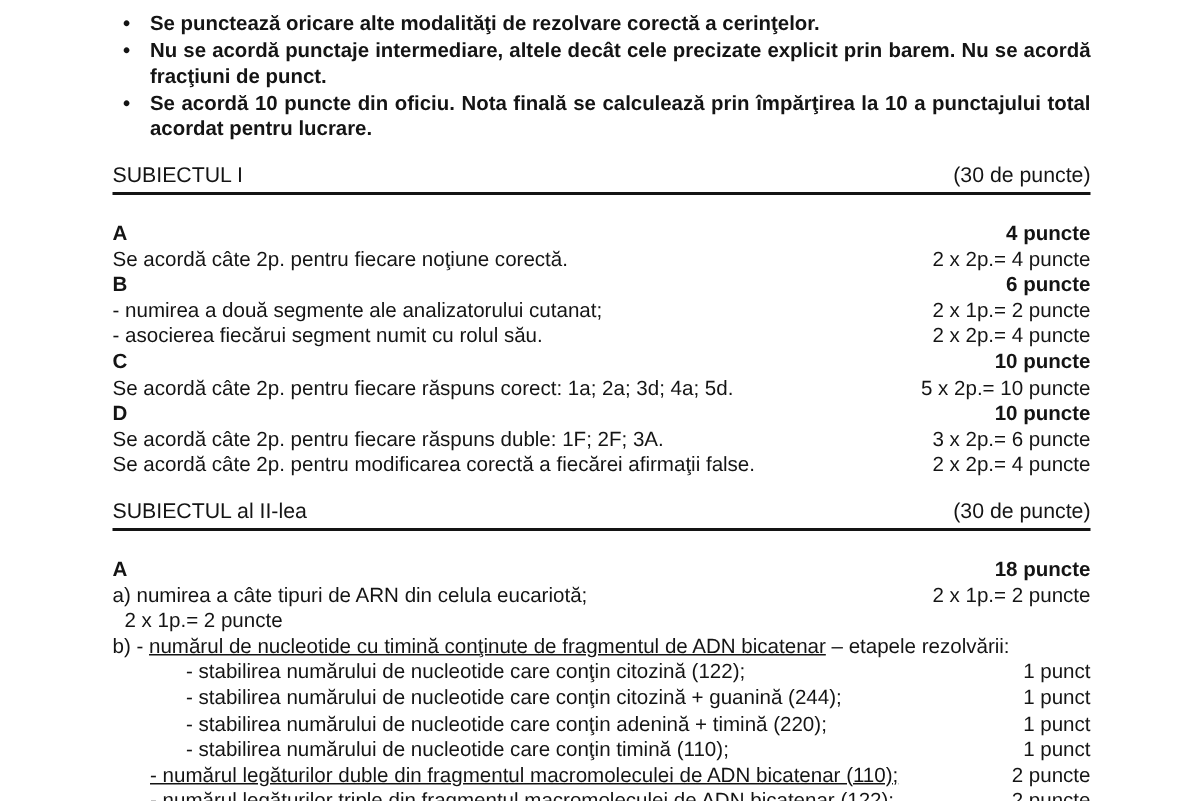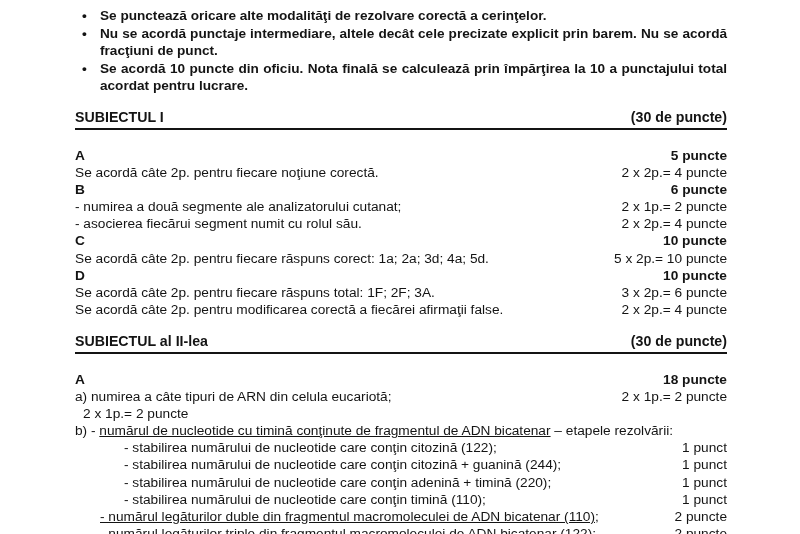--- a/index.html
+++ b/index.html
@@ -50,7 +50,7 @@
     display: flex;
     justify-content: space-between;
     align-items: flex-end;
-    font-weight: bold;
+    font-weight: normal;
     font-size: 14.2px;
     line-height: 17px;
     border-bottom: 2px solid #141414;

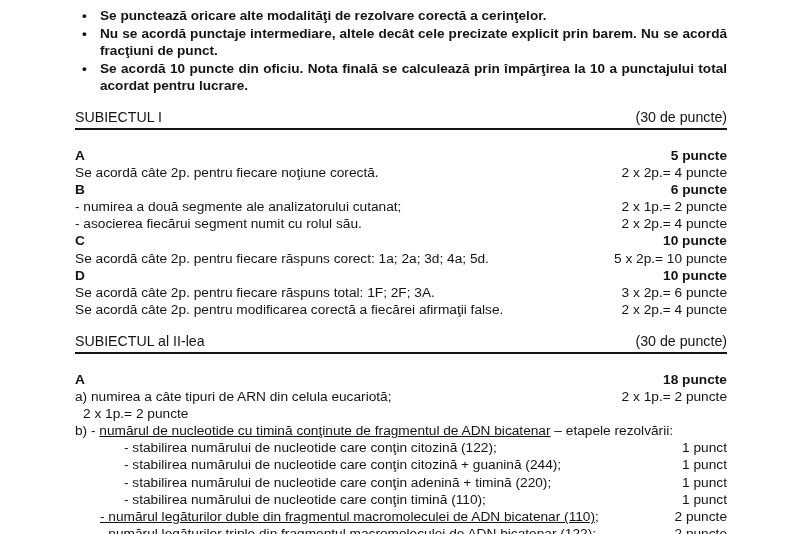--- a/index.html
+++ b/index.html
@@ -99,7 +99,7 @@
         <div class="sec-rows">
           <div class="row heading">
             <span class="label">A</span>
-            <span class="value">5 puncte</span>
+            <span class="value">4 puncte</span>
           </div>
           <div class="row item">
             <span class="label">Se acordă câte 2p. pentru fiecare noţiune corectă.</span>

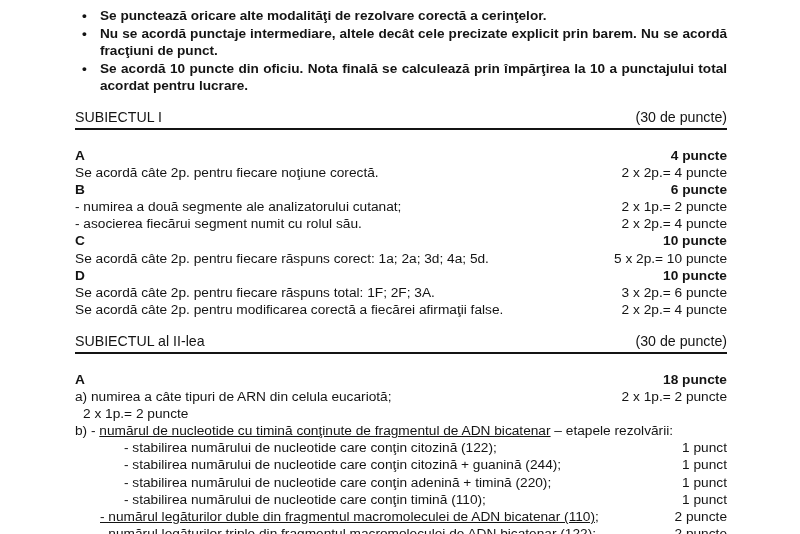--- a/index.html
+++ b/index.html
@@ -130,7 +130,7 @@
             <span class="value">10 puncte</span>
           </div>
           <div class="row item">
-            <span class="label">Se acordă câte 2p. pentru fiecare răspuns total: 1F; 2F; 3A.</span>
+            <span class="label">Se acordă câte 2p. pentru fiecare răspuns duble: 1F; 2F; 3A.</span>
             <span class="value">3 x 2p.= 6 puncte</span>
           </div>
           <div class="row item">

